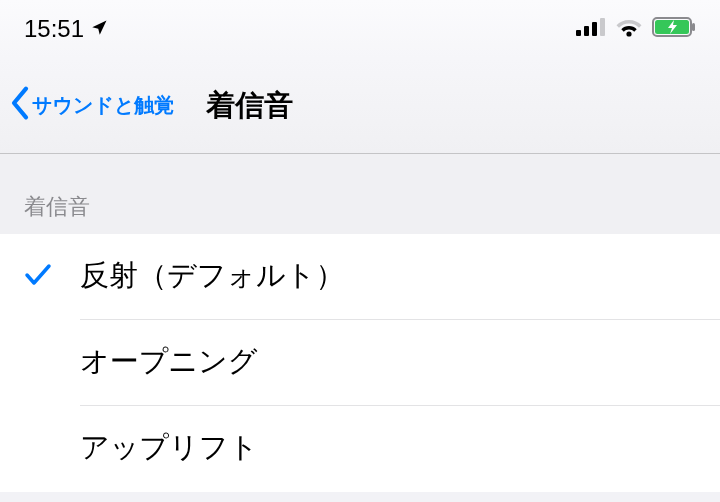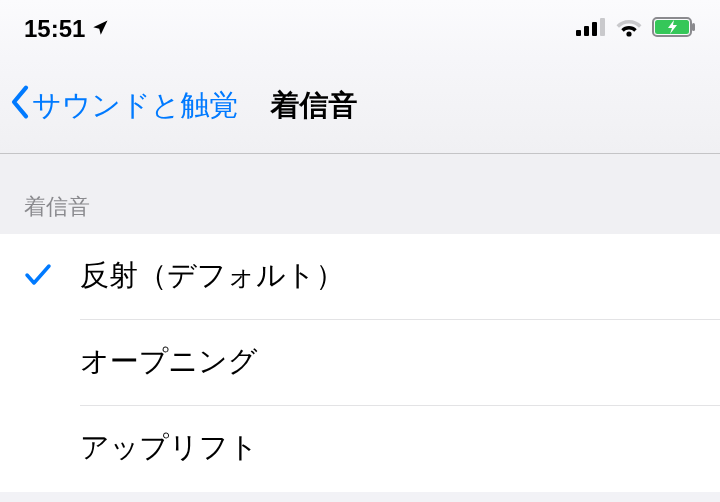--- a/index.html
+++ b/index.html
@@ -23,7 +23,7 @@
       align-items: center;
       gap: 6px;
       font-size: 24px;
-      font-weight: 700;
+      font-weight: 400;
       color: #000;
     }
     .status-right {

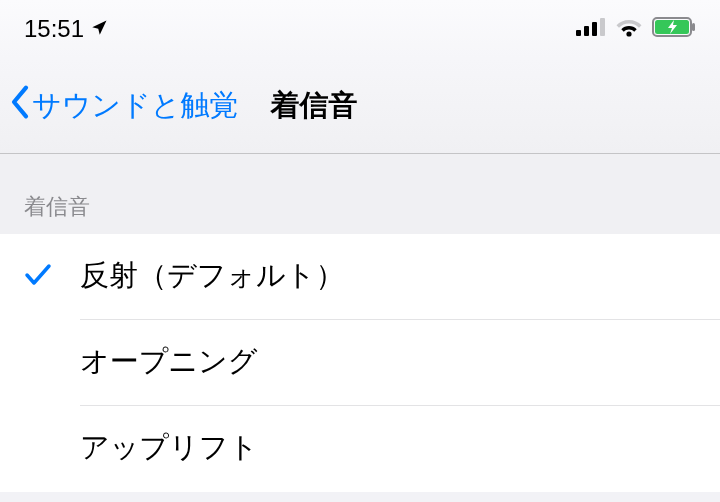--- a/index.html
+++ b/index.html
@@ -43,8 +43,8 @@
       display: flex;
       align-items: center;
       color: #007aff;
-      font-size: 29px;
-      font-weight: 400;
+      font-size: 20px;
+      font-weight: 700;
       cursor: pointer;
     }
     .nav-title {

